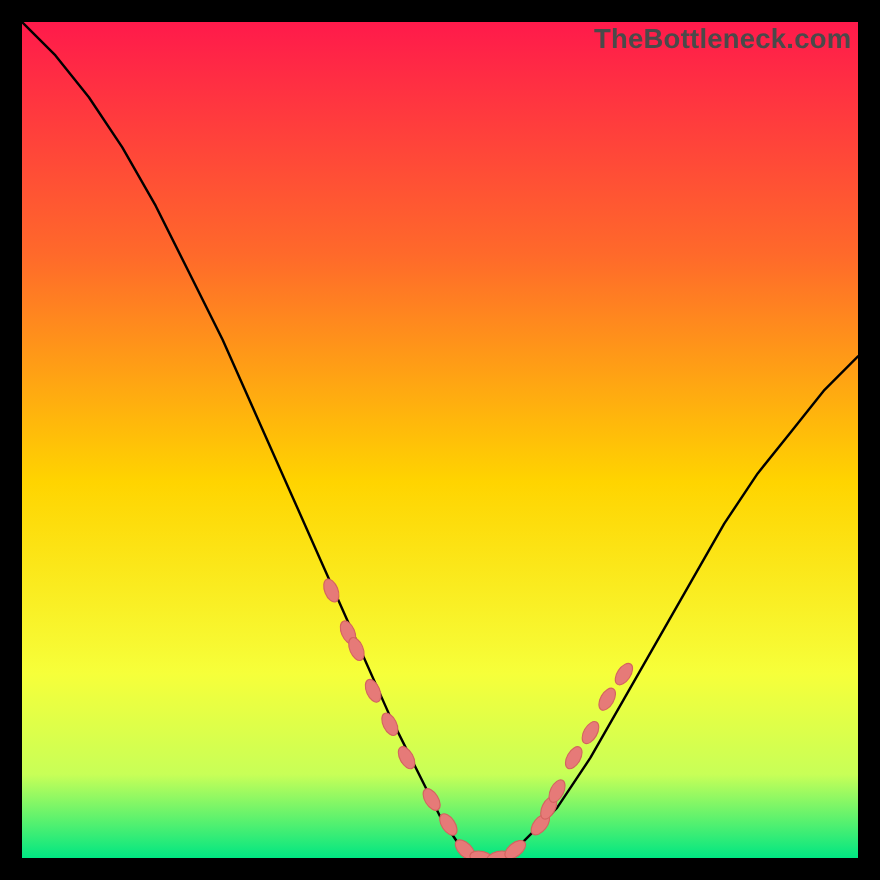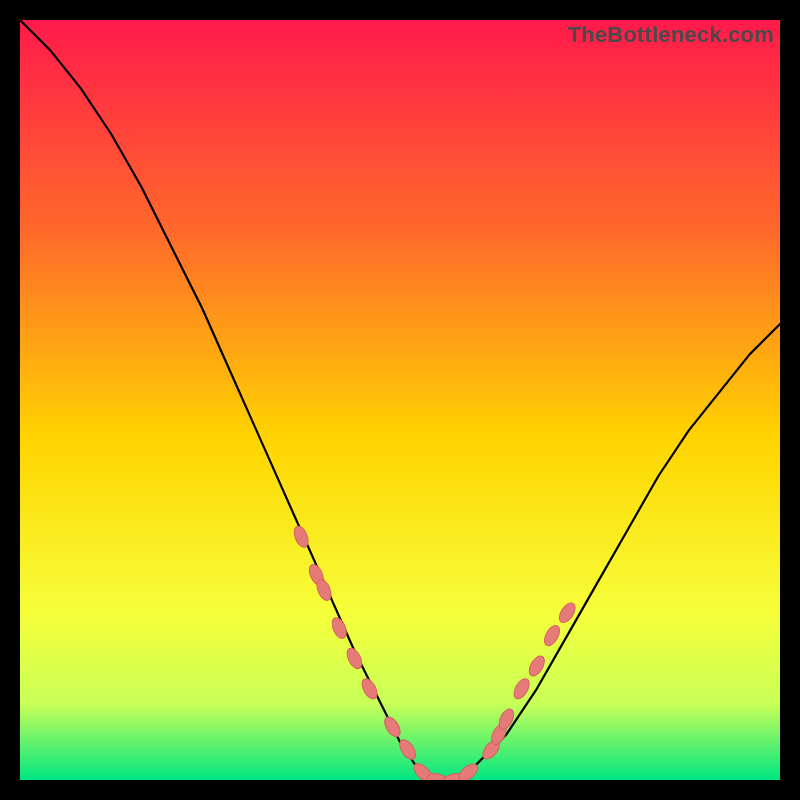--- a/index.html
+++ b/index.html
@@ -31,7 +31,7 @@
     top: 2px;
     right: 6px;
     color: #4a4a4a;
-    font-size: 22px;
+    font-size: 25px;
     font-weight: 600;
     letter-spacing: 0.2px;
     user-select: none;

